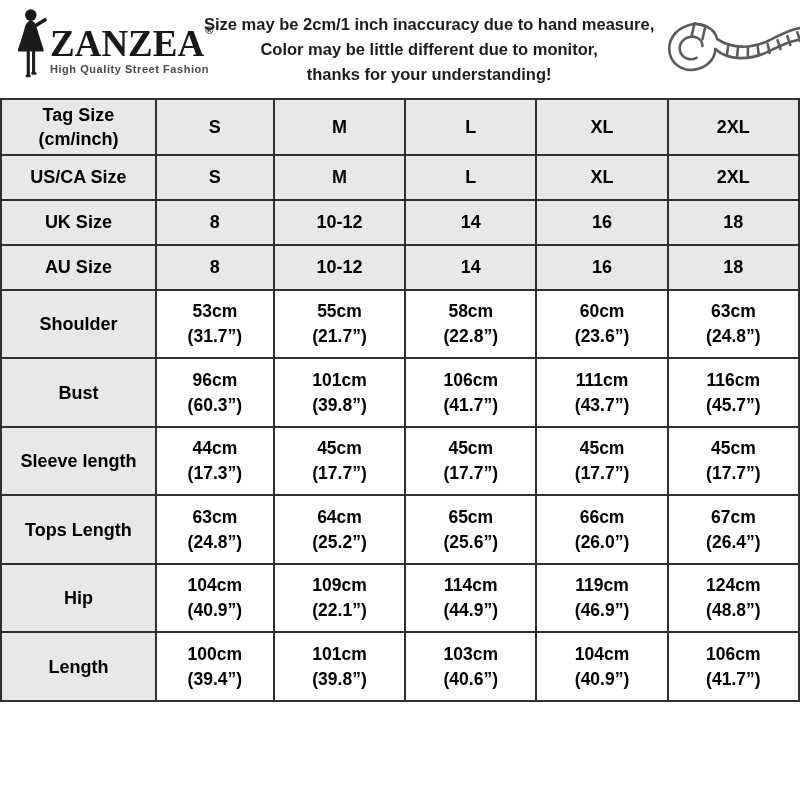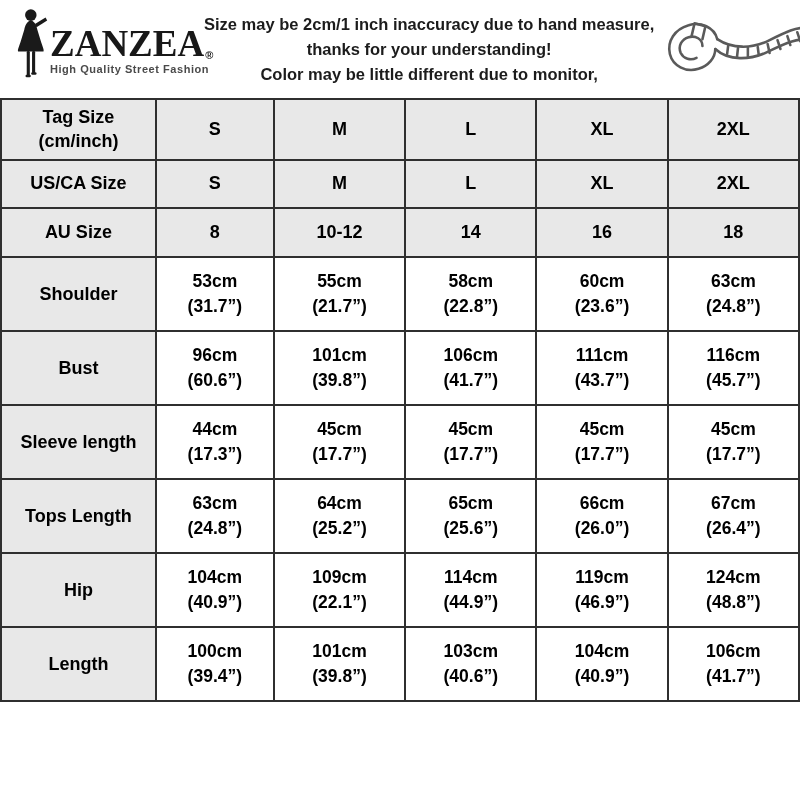--- a/index.html
+++ b/index.html
@@ -33,7 +33,7 @@
   }
   .brand-figure{flex:0 0 auto;margin-right:2px;}
   .brand-textblock{display:flex;flex-direction:column;line-height:1;}
-  .brand-nameline{display:flex;align-items:flex-end;}
+  .brand-nameline{display:flex;align-items:flex-start;}
   .brand-name{
     font-family:"Liberation Serif","DejaVu Serif",serif;
     font-weight:700;

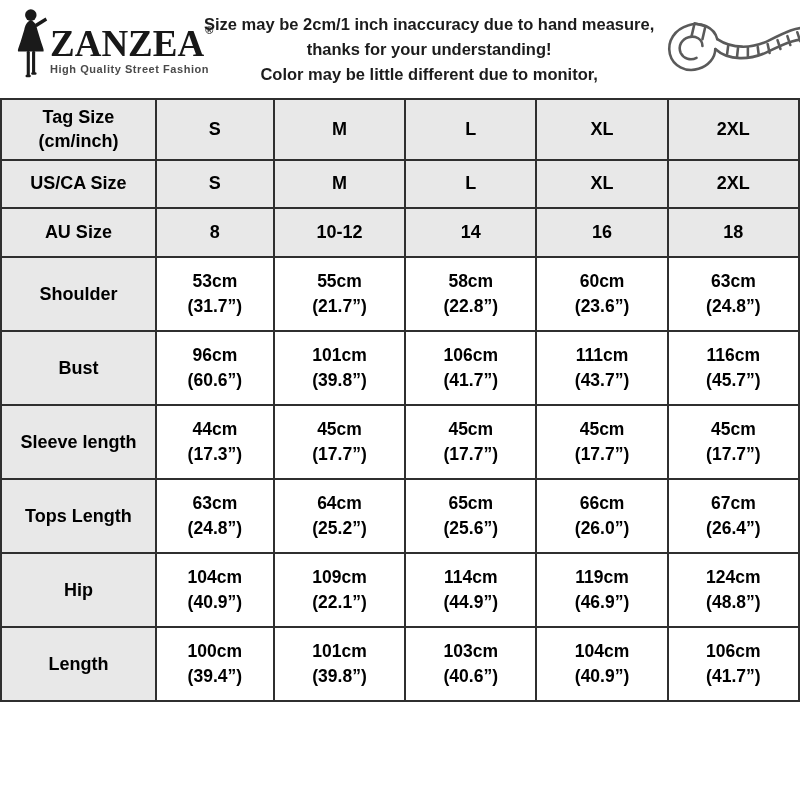--- a/index.html
+++ b/index.html
@@ -127,8 +127,8 @@
 
   <div class="notice">
     <div>Size may be 2cm/1 inch inaccuracy due to hand measure,</div>
+    <div>Color may be little different due to monitor,</div>
     <div>thanks for your understanding!</div>
-    <div>Color may be little different due to monitor,</div>
   </div>
 
   <div class="tape">

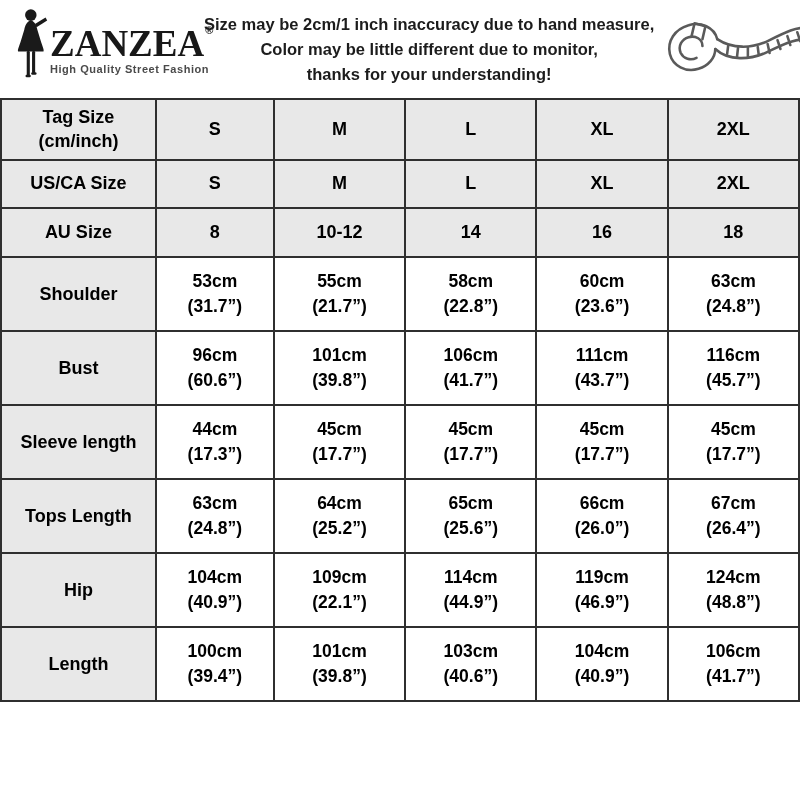--- a/index.html
+++ b/index.html
@@ -187,6 +187,14 @@
         <td class="value-cell shaded">2XL</td>
       </tr>
       <tr class="row-size">
+        <td class="label-cell shaded">UK Size</td>
+        <td class="value-cell shaded">8</td>
+        <td class="value-cell shaded">10-12</td>
+        <td class="value-cell shaded">14</td>
+        <td class="value-cell shaded">16</td>
+        <td class="value-cell shaded">18</td>
+      </tr>
+      <tr class="row-size">
         <td class="label-cell shaded">AU Size</td>
         <td class="value-cell shaded">8</td>
         <td class="value-cell shaded">10-12</td>

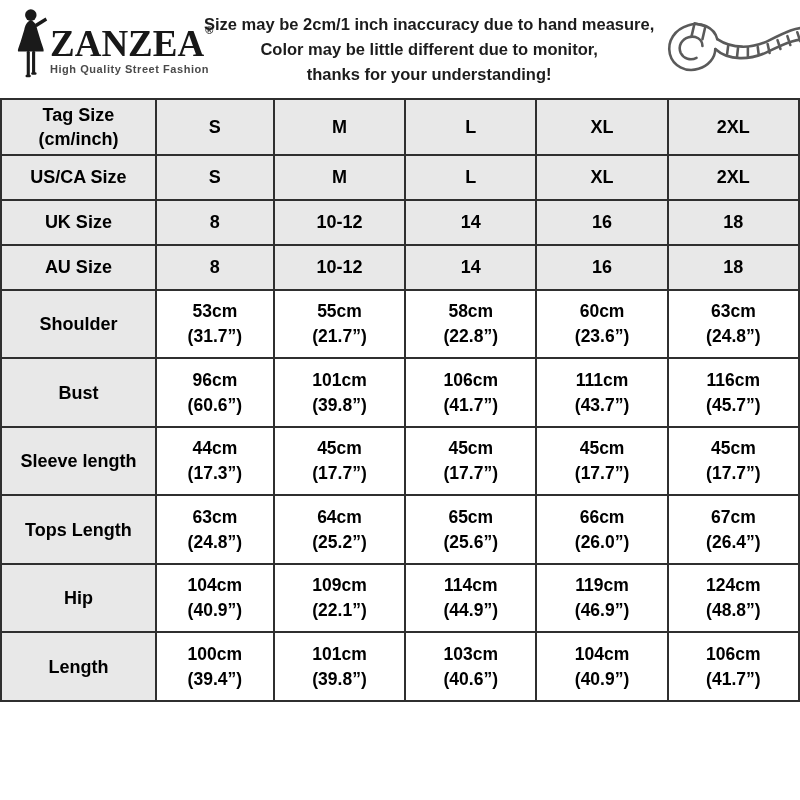--- a/index.html
+++ b/index.html
@@ -218,7 +218,7 @@
       <tr class="row-measure">
         <td class="label-cell shaded">Bust</td>
         <td class="value-cell">96cm
-(60.6”)</td>
+(60.3”)</td>
         <td class="value-cell">101cm
 (39.8”)</td>
         <td class="value-cell">106cm

